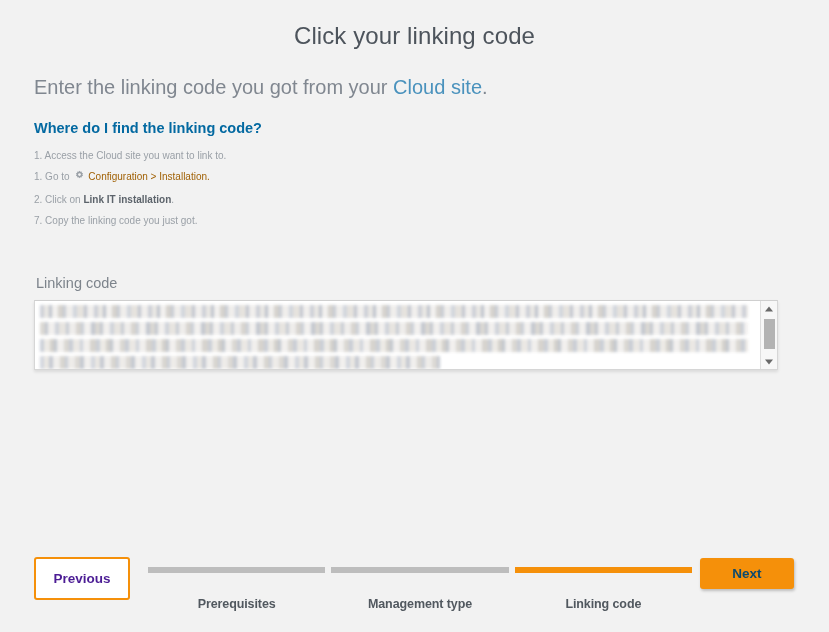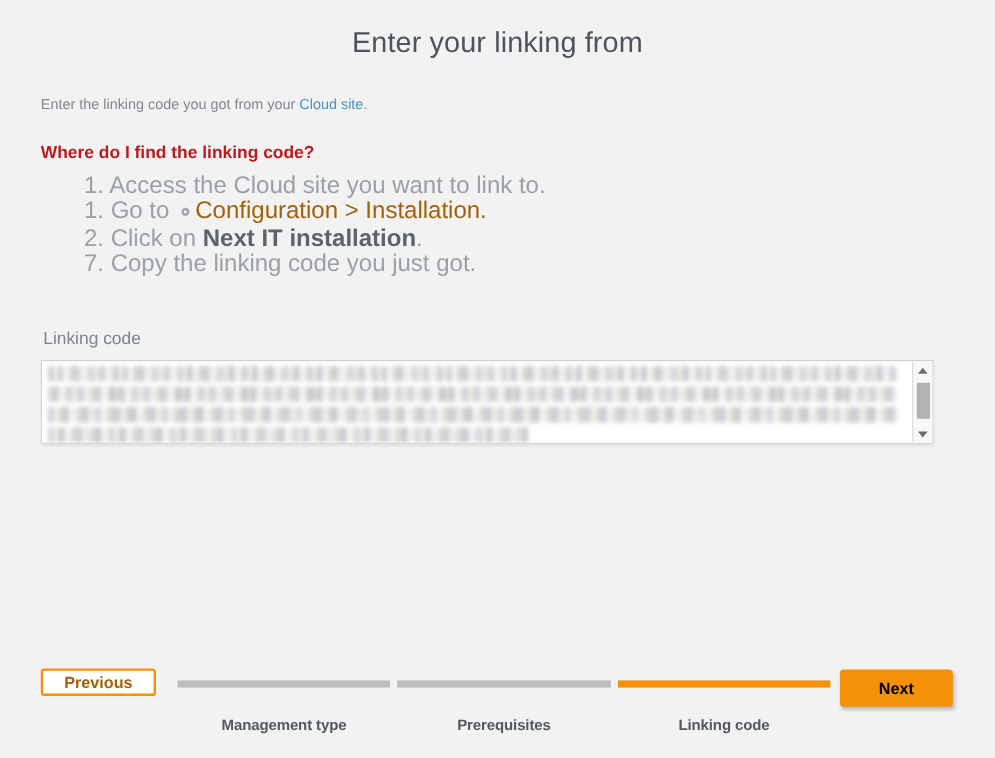--- a/index.html
+++ b/index.html
@@ -275,7 +275,7 @@
 </head>
 <body>
 
-<h1 class="page-title">Enter your linking from</h1>
+<h1 class="page-title">Click your linking code</h1>
 
 <div class="content">
 

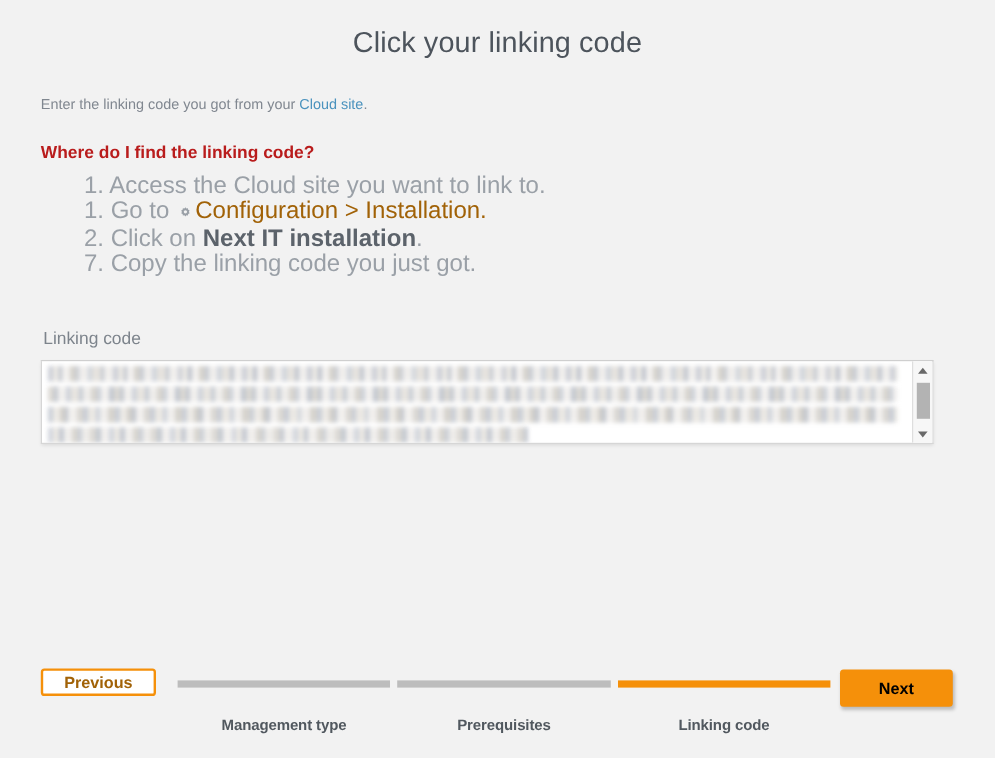--- a/index.html
+++ b/index.html
@@ -36,7 +36,7 @@
   }
 
   .intro-line {
-    font-size: 12px;
+    font-size: 20px;
     color: #808790;
     margin: 0 0 22px 0;
     line-height: 18px;

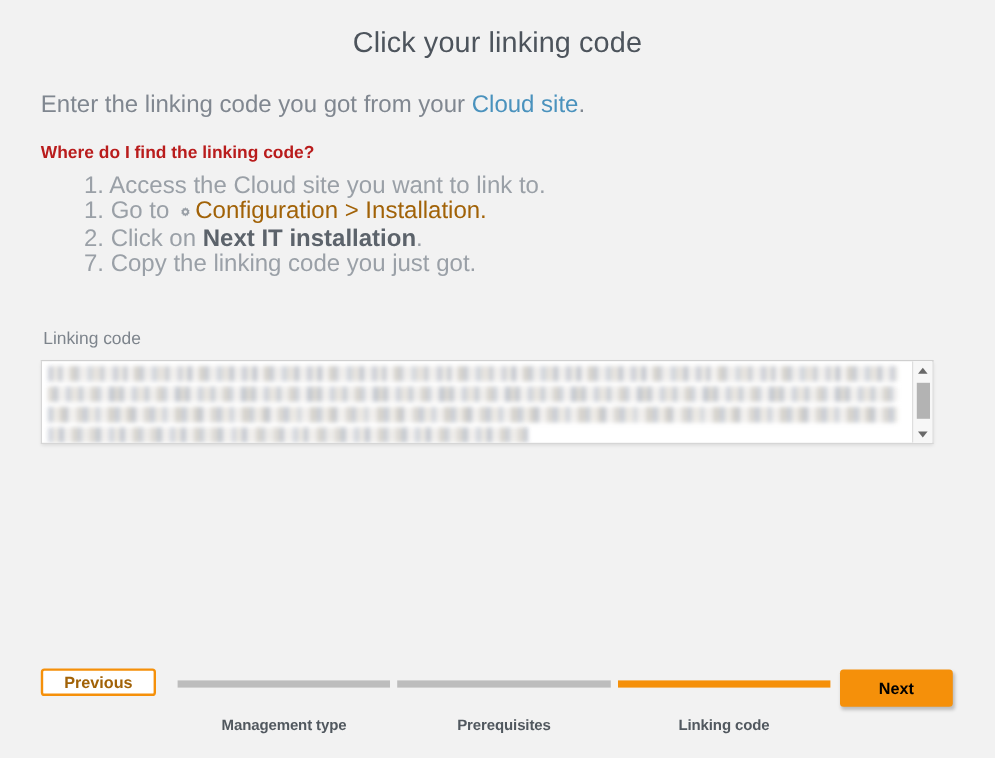--- a/index.html
+++ b/index.html
@@ -49,7 +49,7 @@
   .howto-heading {
     font-size: 14.5px;
     font-weight: bold;
-    color: #b91c1c;
+    color: #0369a1;
     margin: 0 0 7px 0;
     line-height: 20px;
   }

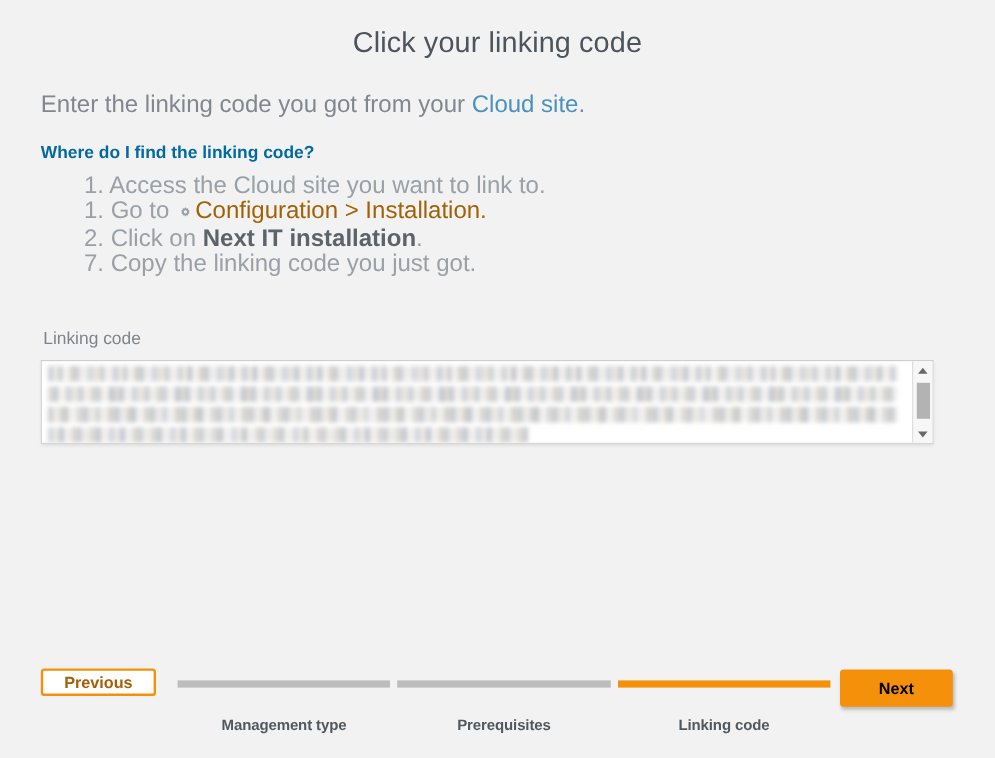--- a/index.html
+++ b/index.html
@@ -60,11 +60,10 @@
     padding: 0;
   }
   .steps li {
-    font-size: 20px;
+    font-size: 10px;
     color: #9aa0a7;
     line-height: 21px;
     white-space: nowrap;
-    margin-left: 36px;
   }
   .steps li .emph {
     color: #a16207;

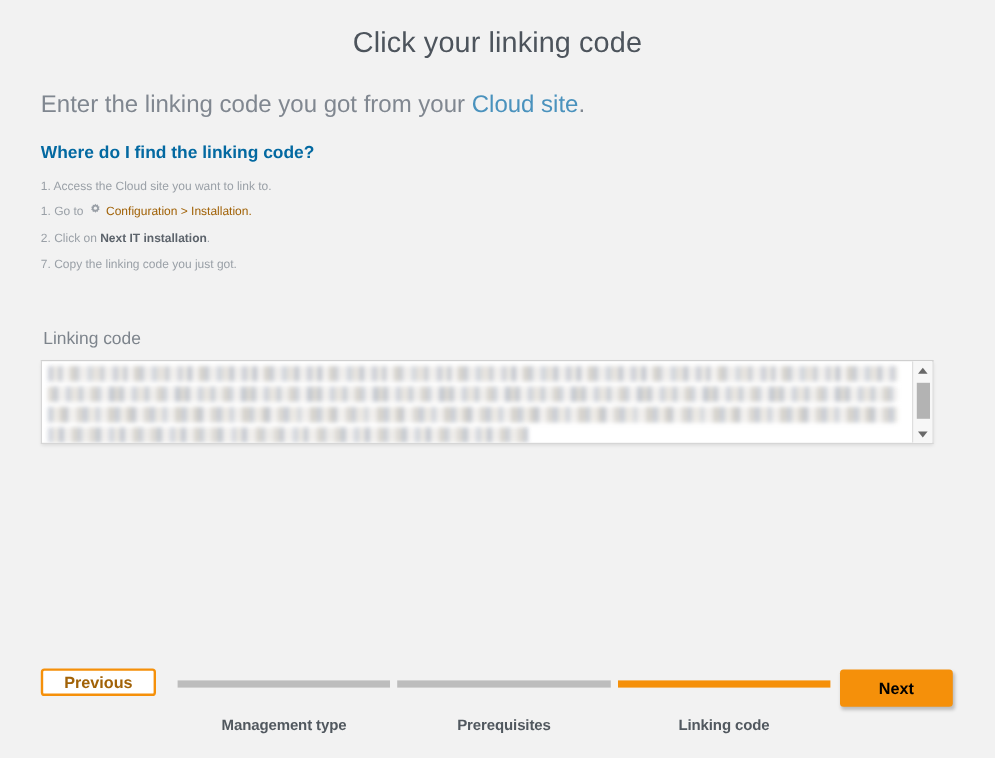--- a/index.html
+++ b/index.html
@@ -293,7 +293,7 @@
         <circle cx="12" cy="10.2" r="2.5" fill="#f2f2f2"></circle>
       </svg></span><span class="emph">Configuration &gt; Installation.</span></li>
 
-    <li><span>2. Click on</span> <span class="strong">Next IT installation</span><span>.</span></li>
+    <li><span>2. Click on</span> <span class="strong">Link IT installation</span><span>.</span></li>
 
     <li><span>7. Copy the linking code you just got.</span></li>
   </ul>

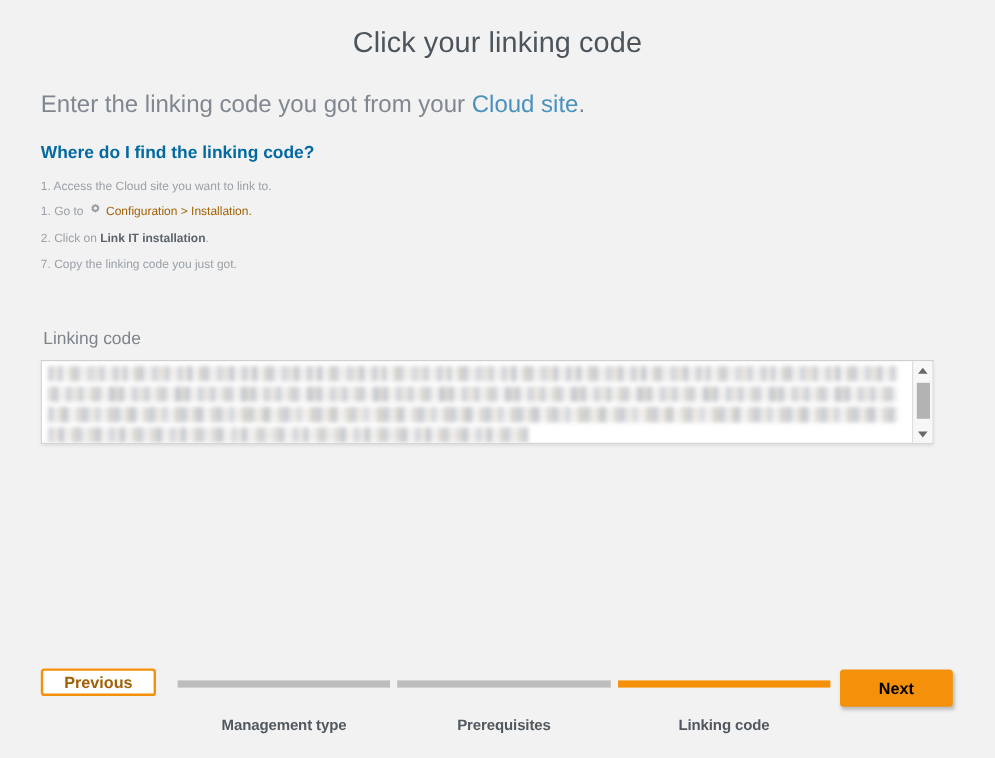--- a/index.html
+++ b/index.html
@@ -200,11 +200,11 @@
     left: 34px;
     top: 7px;
     width: 96px;
-    height: 23px;
+    height: 43px;
     background: #ffffff;
     border: 2px solid #f5900a;
     border-radius: 3px;
-    color: #a16207;
+    color: #4c1d95;
     font-size: 13.5px;
     font-weight: bold;
     font-family: "Liberation Sans", sans-serif;

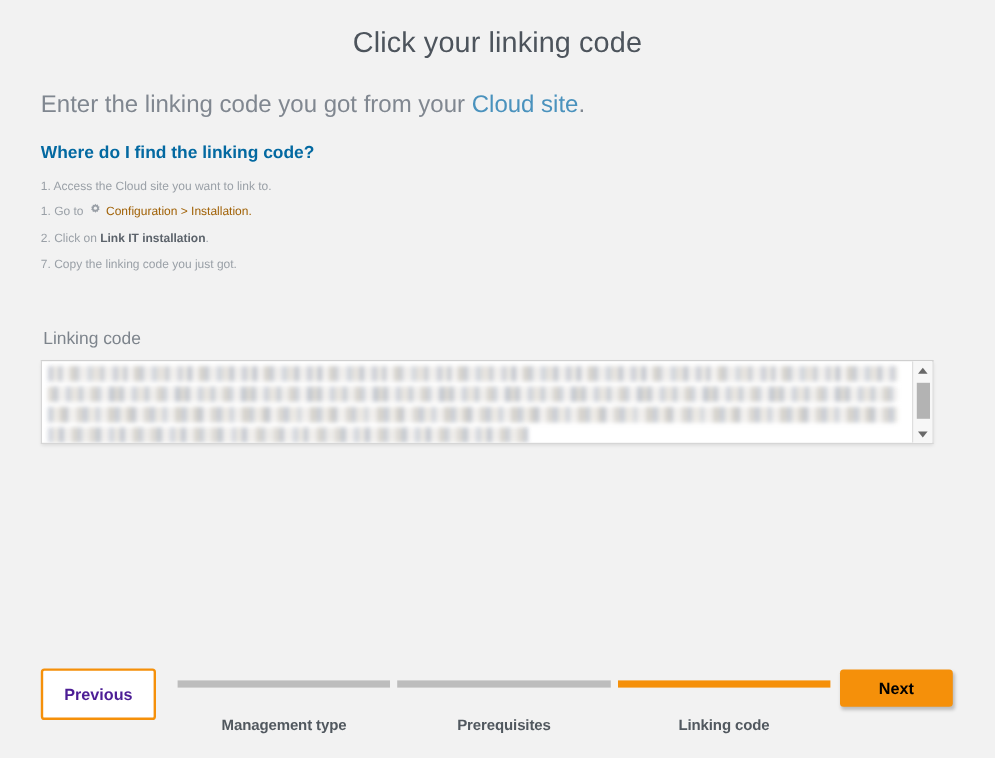--- a/index.html
+++ b/index.html
@@ -222,7 +222,7 @@
     background: #f5900a;
     border: none;
     border-radius: 3px;
-    color: #000000;
+    color: #0c4a6e;
     font-size: 13.5px;
     font-weight: bold;
     font-family: "Liberation Sans", sans-serif;

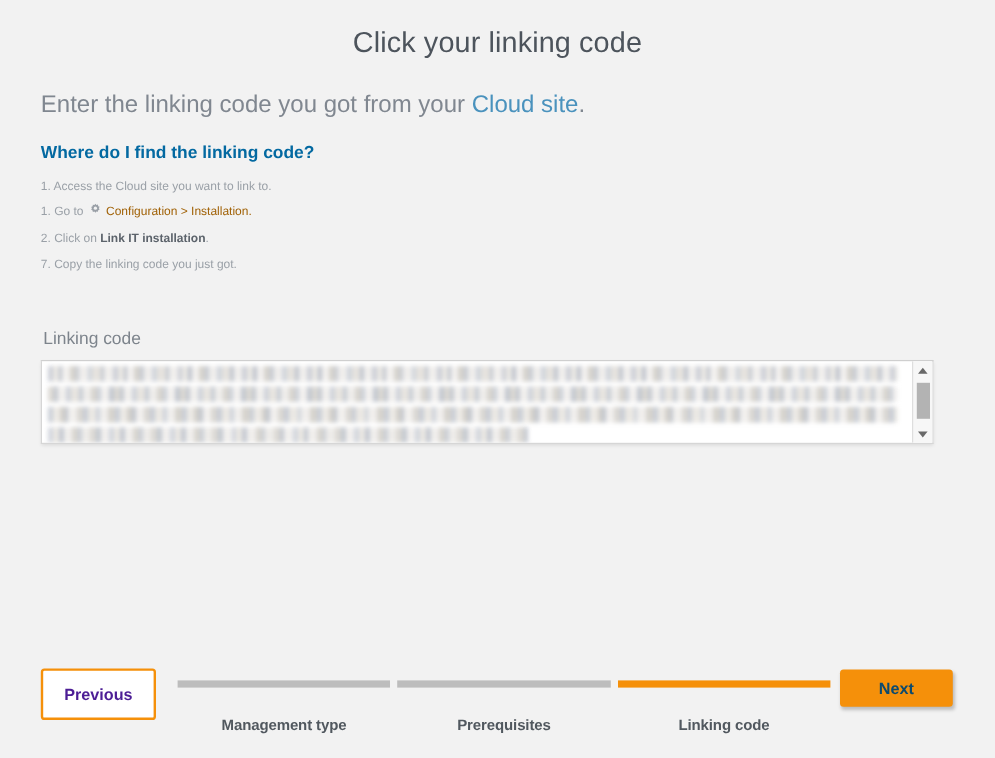--- a/index.html
+++ b/index.html
@@ -332,8 +332,8 @@
 
   <div class="labels-row">
     <div class="step-labels">
+      <div class="step-label">Prerequisites</div>
       <div class="step-label">Management type</div>
-      <div class="step-label">Prerequisites</div>
       <div class="step-label">Linking code</div>
     </div>
   </div>

